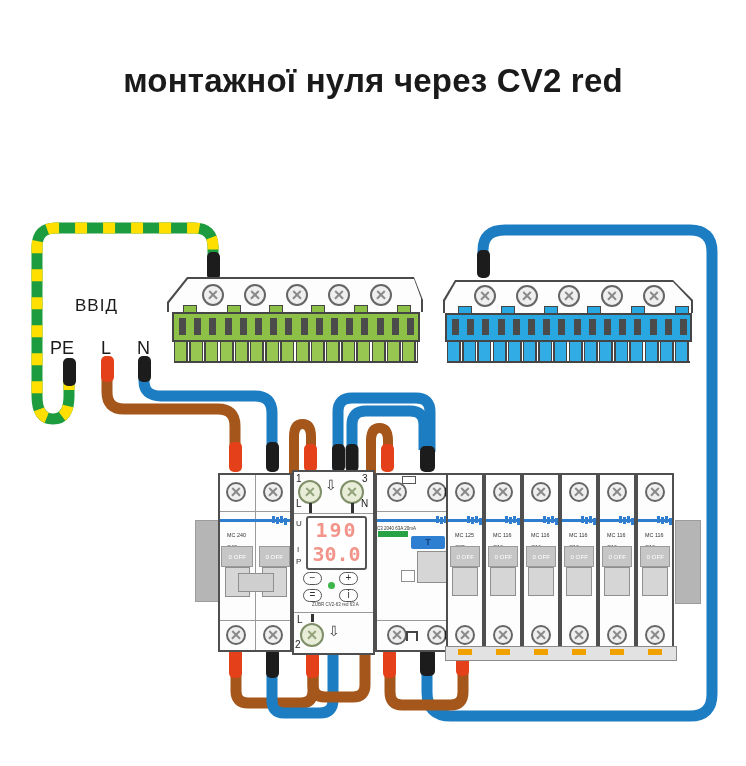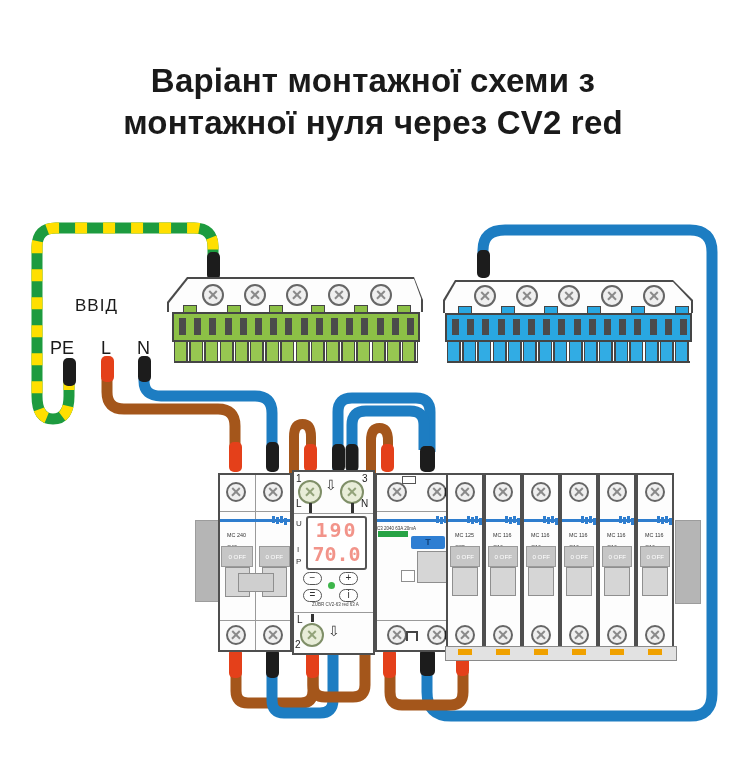--- a/index.html
+++ b/index.html
@@ -54,7 +54,6 @@
 <div id="stage">
 
   <div id="title">
-    <div>Варіант монтажної схеми з</div>
     <div>монтажної нуля через CV2 red</div>
   </div>
 

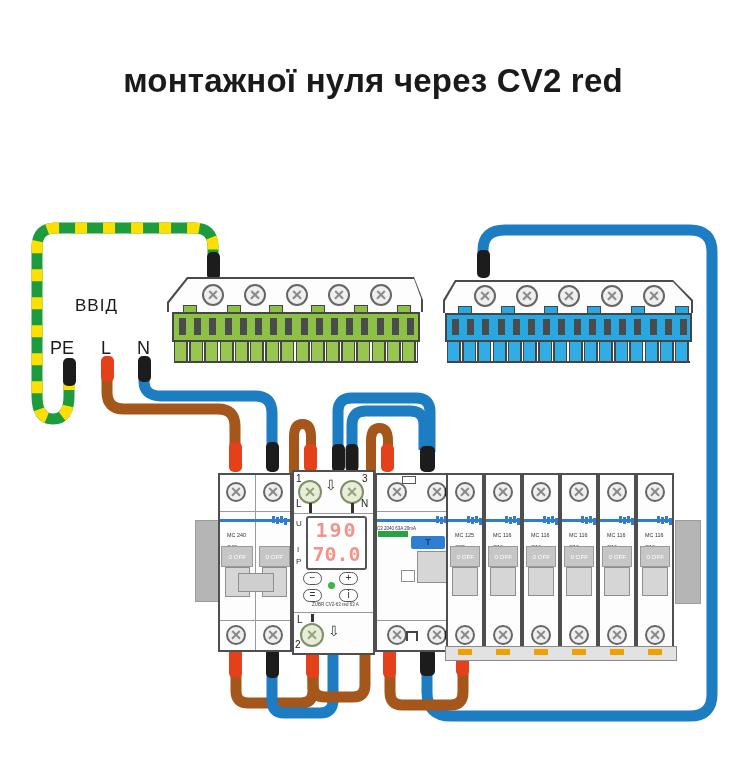--- a/index.html
+++ b/index.html
@@ -192,7 +192,7 @@
   <div class="tick" style="left:351px;top:503px;height:10px;"></div>
   <div class="abs" style="left:306px;top:516px;width:61px;height:54px;border:2px solid #555;border-radius:3px;box-sizing:border-box;background:#fff;"></div>
   <div class="disp" style="left:308px;top:518px;width:57px;">190</div>
-  <div class="disp" style="left:308px;top:542px;width:57px;letter-spacing:0;">70.0</div>
+  <div class="disp" style="left:308px;top:542px;width:57px;letter-spacing:0;">30.0</div>
   <div class="unit" style="left:296px;top:519px;">U</div>
   <div class="unit" style="left:297px;top:545px;">I</div>
   <div class="unit" style="left:296px;top:557px;">P</div>

